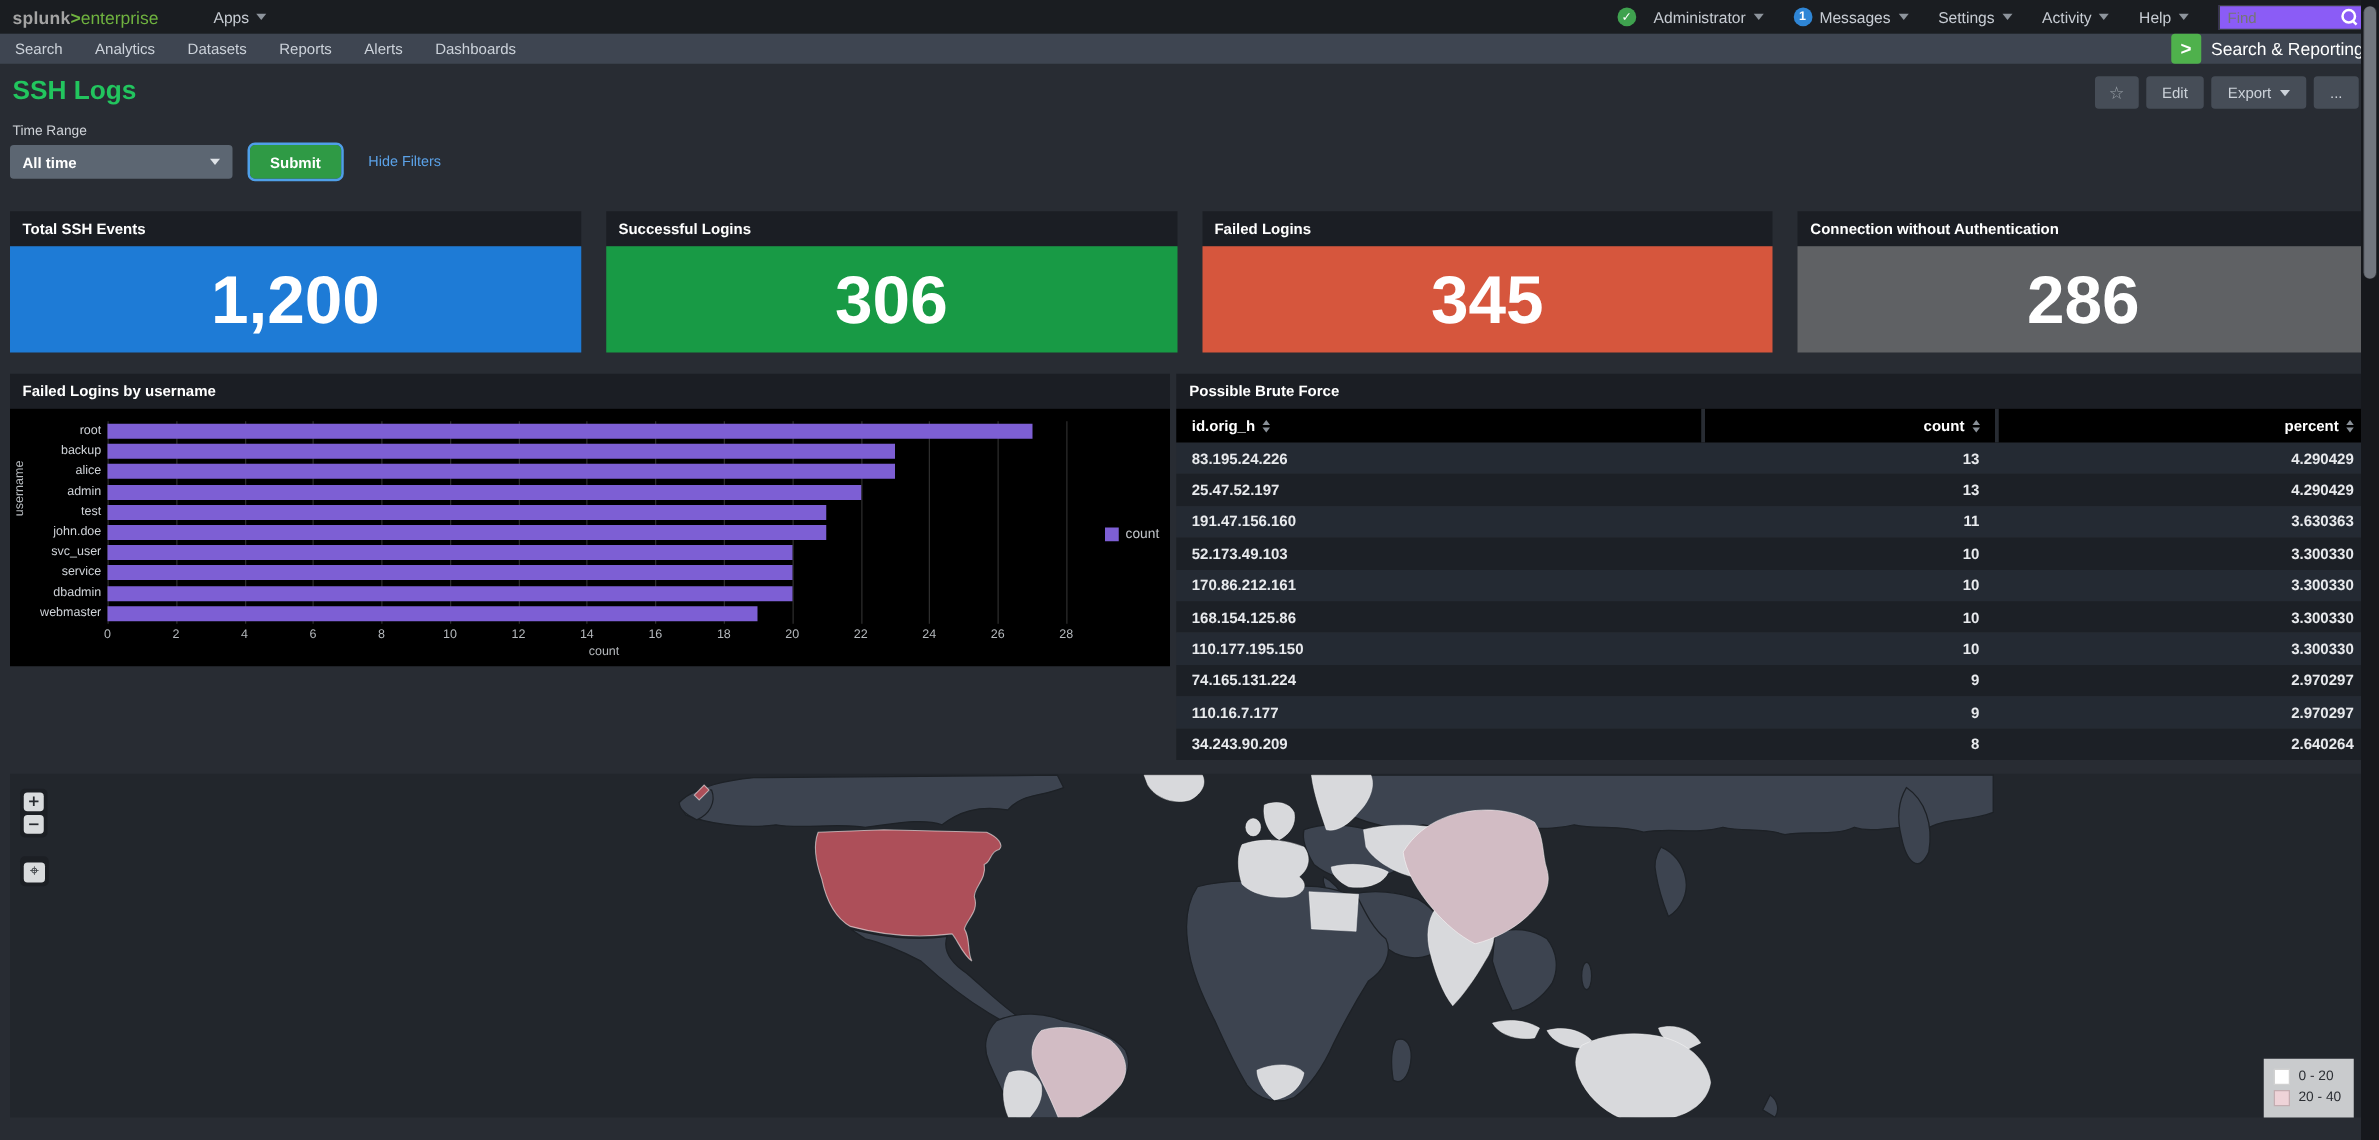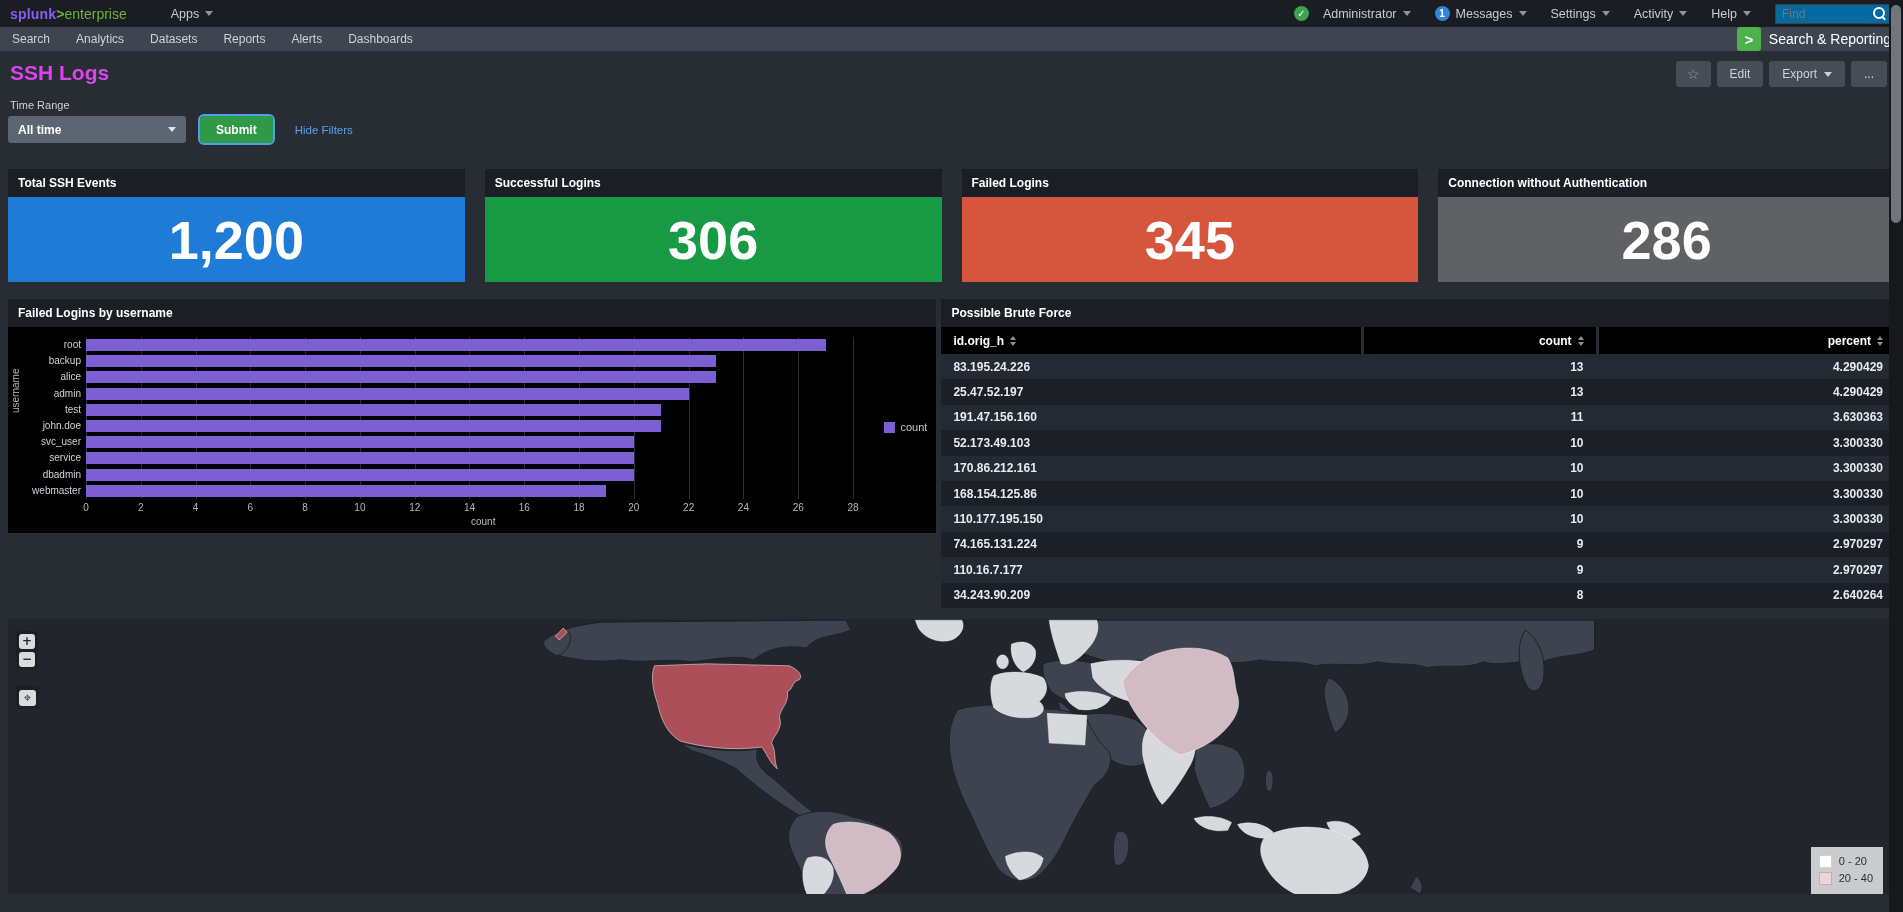--- a/index.html
+++ b/index.html
@@ -9,7 +9,7 @@
   
   .topnav { height:27px; background:#1a1d21; display:flex; align-items:center; padding:0 10px; }
   .logo { display:flex; align-items:baseline; cursor:pointer; margin-right:34px; }
-  .logo .w { color:#8b5cf6; font-weight:bold; font-size:14px; letter-spacing:.2px; }
+  .logo .w { color:#a3a3a3; font-weight:bold; font-size:14px; letter-spacing:.2px; }
   .logo .g { color:#6fb23f; font-weight:bold; font-size:14px; }
   .logo .p { color:#6fb23f; font-size:14px; font-weight:300; }
   .tn-item { color:#c7ccd3; font-size:12.5px; display:flex; align-items:center; gap:6px; cursor:pointer; padding:0 10px; height:100%; }

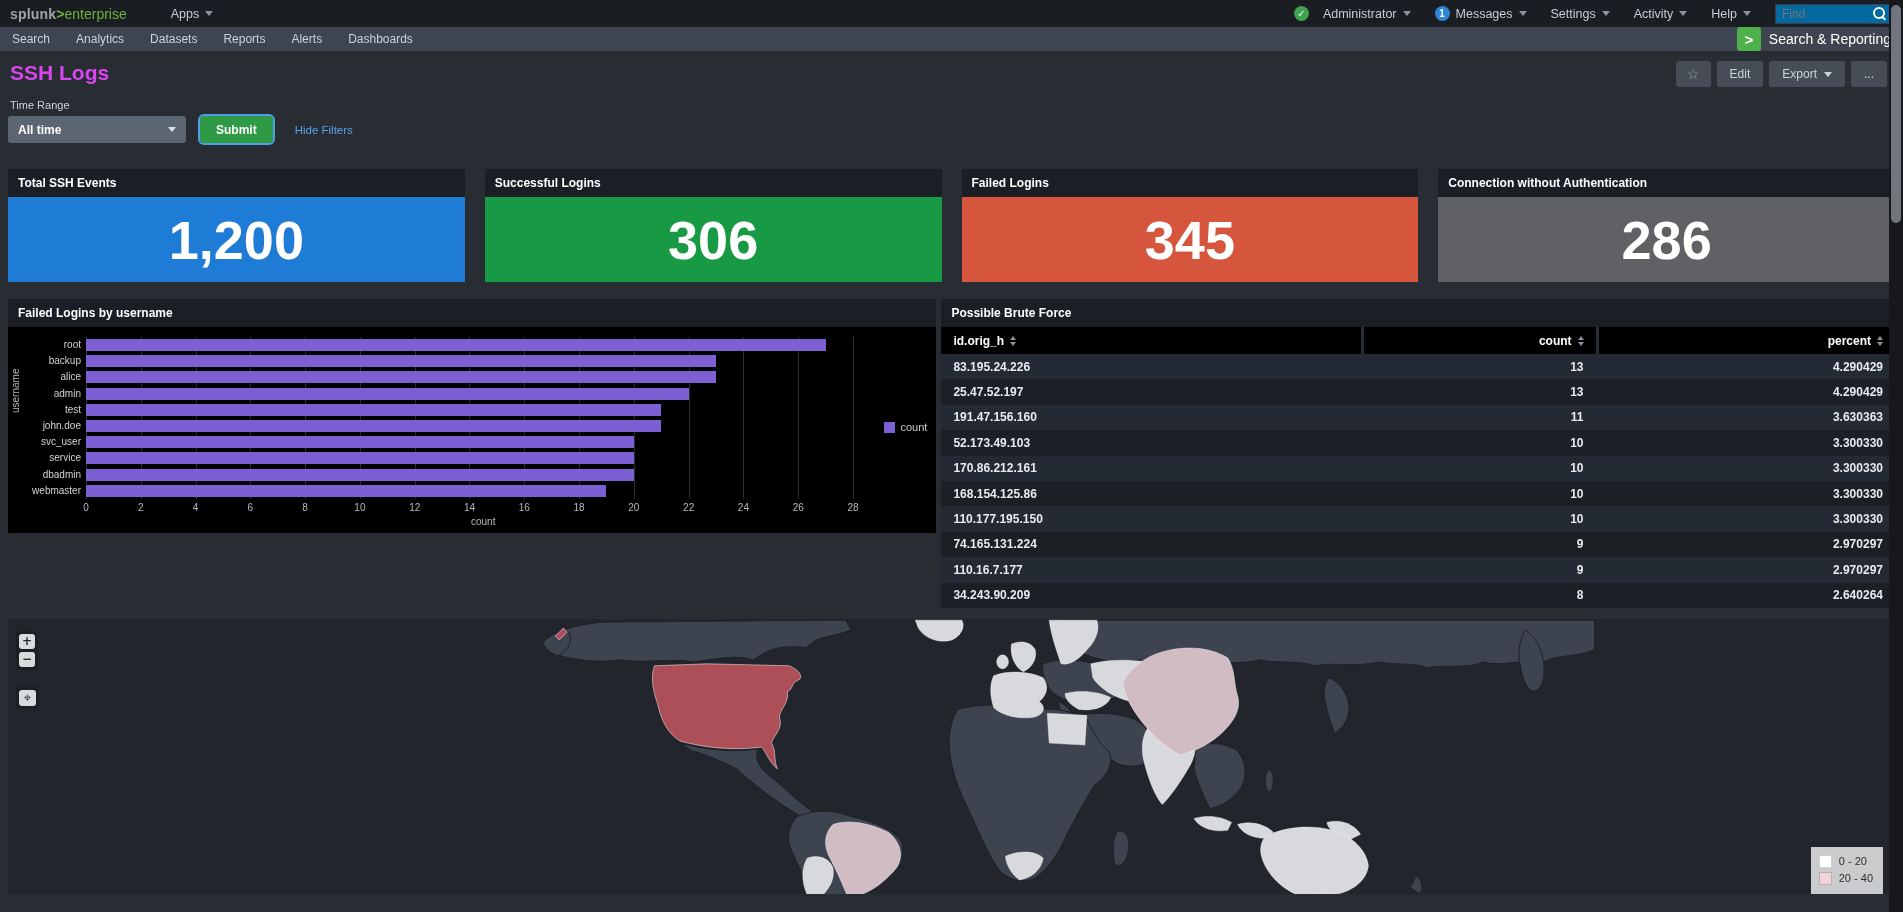--- a/index.html
+++ b/index.html
@@ -17,7 +17,7 @@
   .caret { width:0; height:0; border-left:4px solid transparent; border-right:4px solid transparent; border-top:5px solid #8d949c; display:inline-block; }
   .check { width:15px; height:15px; border-radius:50%; background:#3fa24f; color:#fff; font-size:10px; display:flex; align-items:center; justify-content:center; }
   .badge { width:15px; height:15px; border-radius:50%; background:#2f86d6; color:#fff; font-size:10px; font-weight:bold; display:flex; align-items:center; justify-content:center; }
-  .findbox { display:flex; align-items:center; background:#0369a1; border:1px solid #3c4046; height:20px; width:118px; margin-left:10px; padding:0 6px; }
+  .findbox { display:flex; align-items:center; background:#8b5cf6; border:1px solid #3c4046; height:20px; width:118px; margin-left:10px; padding:0 6px; }
   .findbox input { flex:1; background:transparent; border:none; outline:none; color:#e8eaec; font-size:12px; width:70px; font-family:"Liberation Sans", sans-serif; }
   .mag { position:relative; width:13px; height:13px; flex:0 0 auto; cursor:pointer; }
   .mag::before { content:""; position:absolute; width:8px; height:8px; border:2px solid #fff; border-radius:50%; left:0; top:0; }

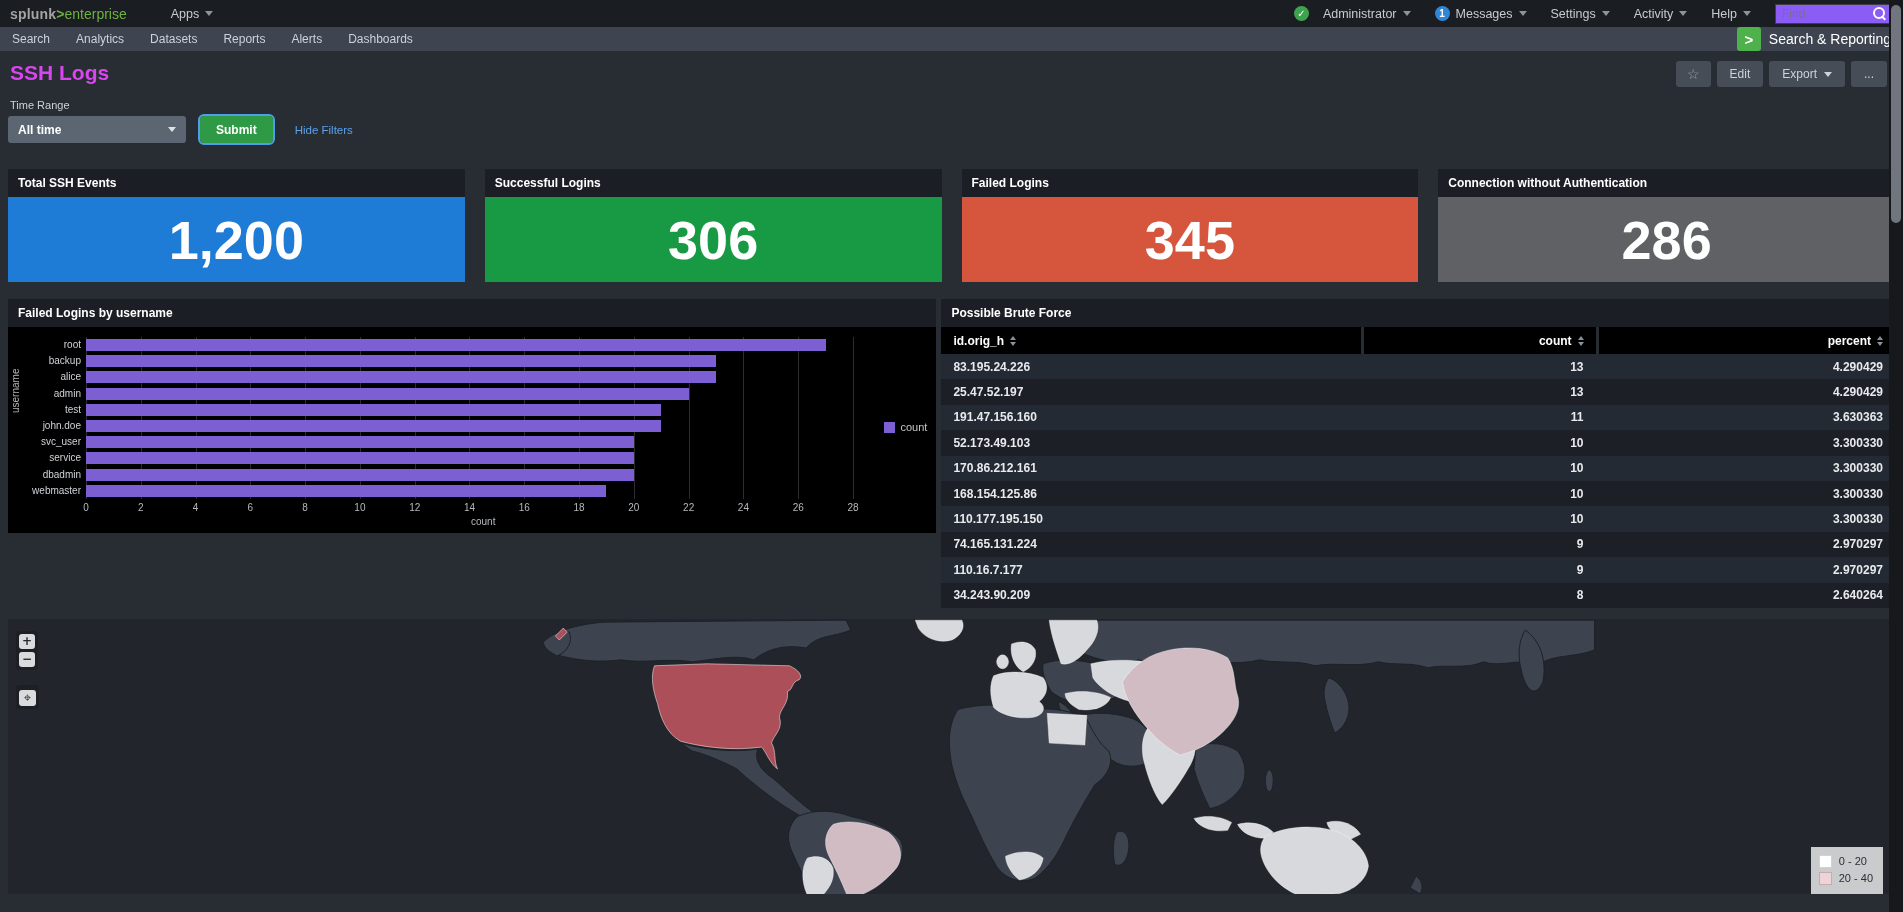--- a/index.html
+++ b/index.html
@@ -33,7 +33,7 @@
   
   .dash { padding:10px 8px 0 8px; }
   .dash-head { display:flex; align-items:flex-start; justify-content:space-between; height:32px; }
-  .dash-title { color:#d946ef; font-size:21px; font-weight:bold; padding-left:2px; }
+  .dash-title { color:#22c55e; font-size:21px; font-weight:bold; padding-left:2px; }
   .actions { display:flex; gap:6px; margin-right:8px; }
   .btn { background:#464d57; color:#ccd2d9; font-size:12px; border:none; border-radius:3px; height:26px; padding:0 13px; cursor:pointer; display:flex; align-items:center; gap:7px; font-family:"Liberation Sans", sans-serif; }
   .btn.star { color:#9aa1a8; font-size:14px; padding:0 11px; }

